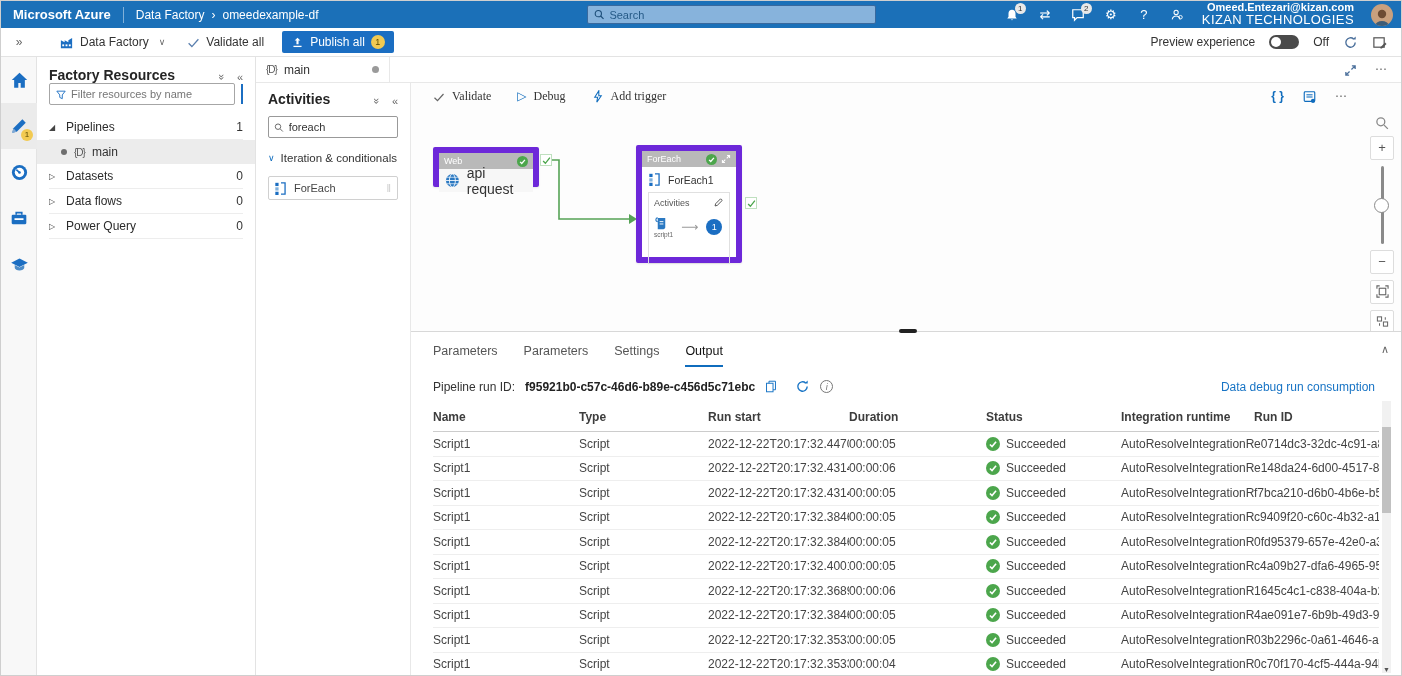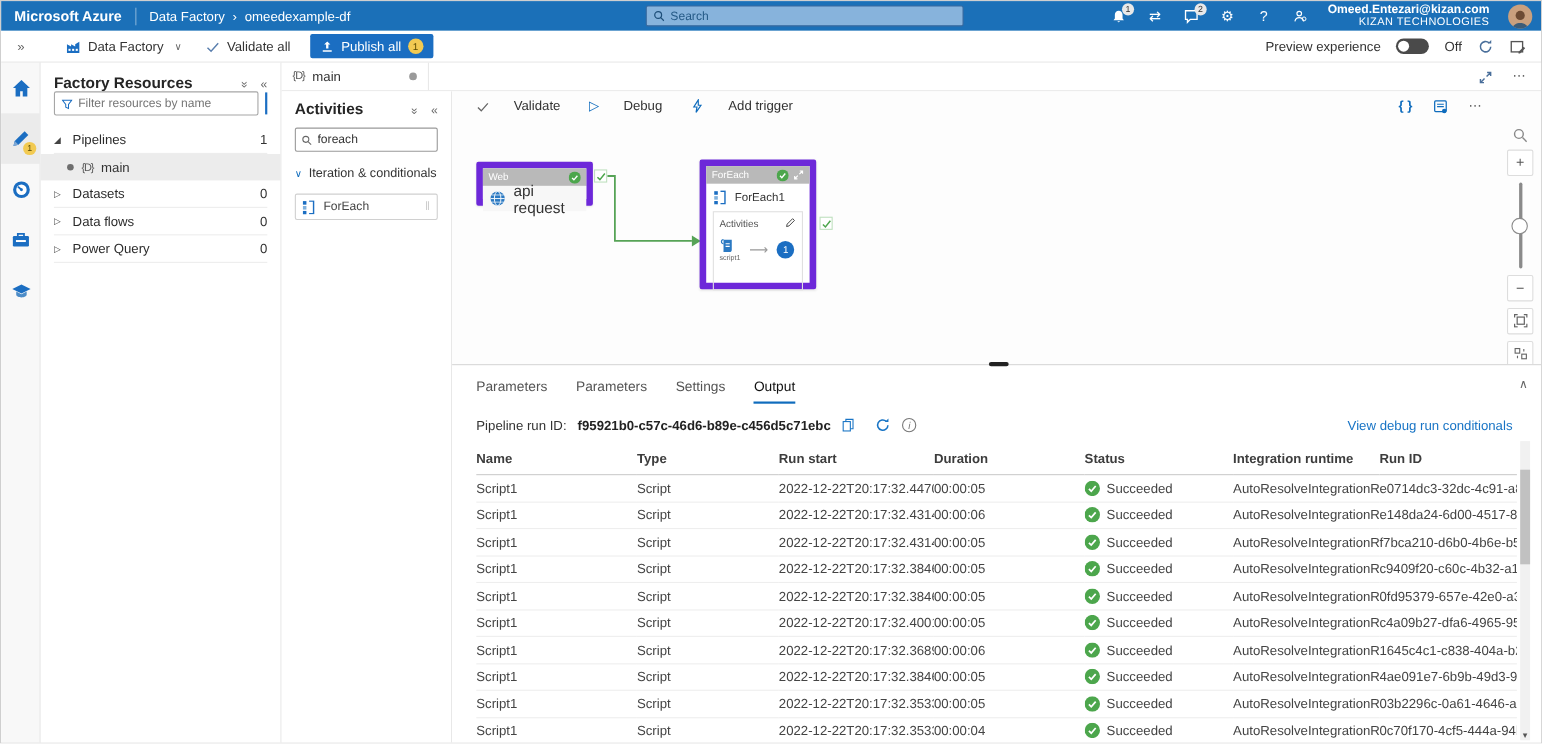--- a/index.html
+++ b/index.html
@@ -19,7 +19,7 @@
   .tb-badge { position:absolute; top:-4px; right:-6px; min-width:11px; height:11px; border-radius:6px; background:#e8e8e8; color:#333; font-size:8px; line-height:11px; text-align:center; padding:0 2px; }
   .acct { text-align:right; line-height:1.1; }
   .acct .email { font-size:11px; font-weight:bold; }
-  .acct .org { font-size:10px; letter-spacing:.4px; }
+  .acct .org { font-size:13px; letter-spacing:.4px; }
   .avatar { width:22px; height:22px; border-radius:50%; background:#c9a07e; overflow:hidden; position:relative; }
   .avatar svg { position:absolute; left:0; top:2px; }
 

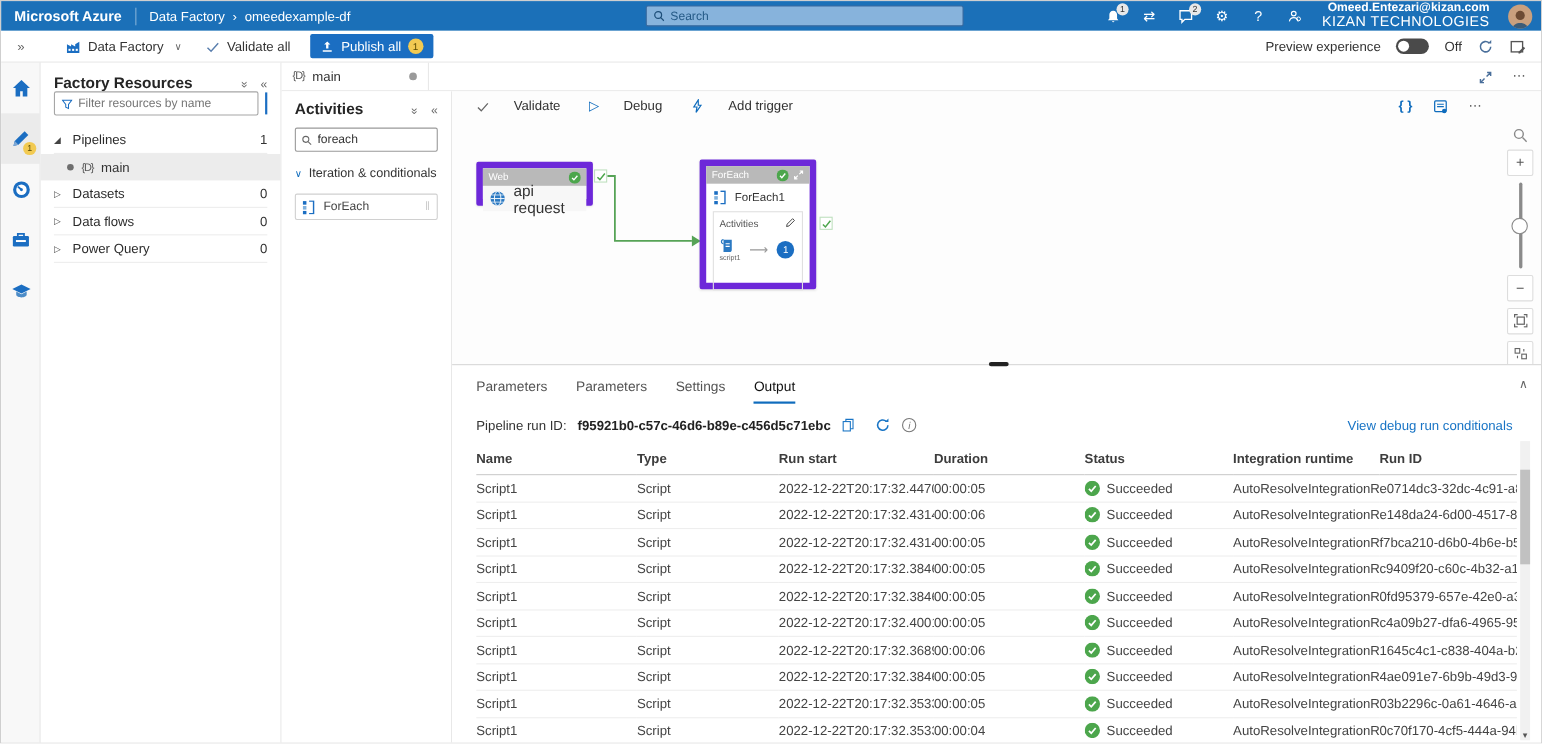--- a/index.html
+++ b/index.html
@@ -77,7 +77,7 @@
   
   .canvas { position:absolute; left:410px; top:82px; width:992px; height:248px; background:#fdfdfd; }
   .cv-toolbar { position:absolute; left:22px; top:6px; display:flex; gap:26px; align-items:center; color:#333; }
-  .cv-tb-item { display:flex; gap:22px; align-items:flex-end; }
+  .cv-tb-item { display:flex; gap:7px; align-items:center;font-family:Liberation Serif, serif; }
   .cv-right { position:absolute; right:56px; top:6px; display:flex; gap:18px; align-items:center; color:#0f6cbd; }
   .zoomrail { position:absolute; right:8px; top:32px; width:26px; display:flex; flex-direction:column; align-items:center; gap:6px; }
   .zr-btn { width:24px; height:24px; background:#fff; border:1px solid #ddd; border-radius:2px; color:#555; display:flex; align-items:center; justify-content:center; font-size:13px; }

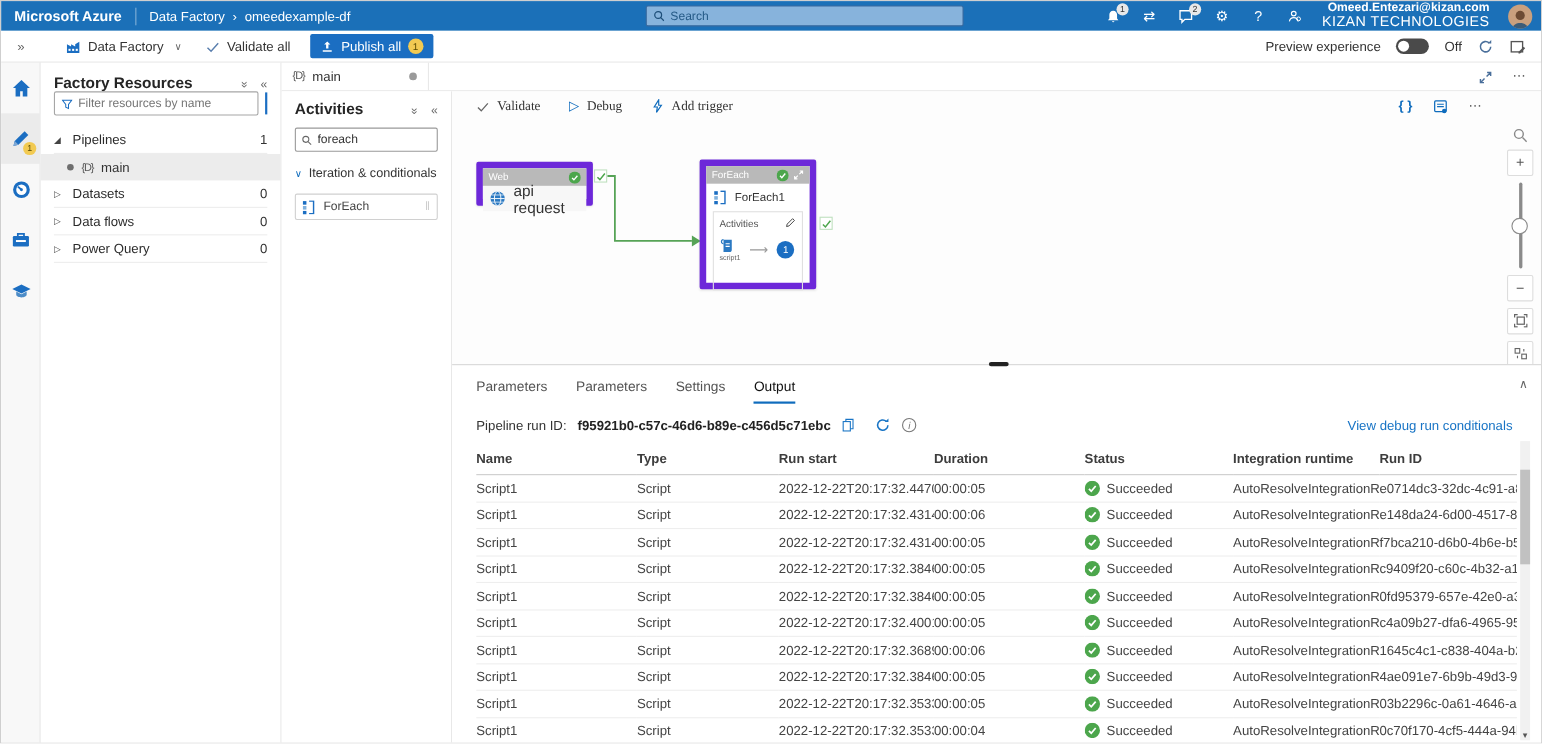--- a/index.html
+++ b/index.html
@@ -531,7 +531,7 @@
           </svg>
       </span>
       <span class="info-circ">i</span>
-      <a class="link">View debug run conditionals</a>
+      <a class="link">Data debug run consumption</a>
     </div>
 
     <table class="out">

